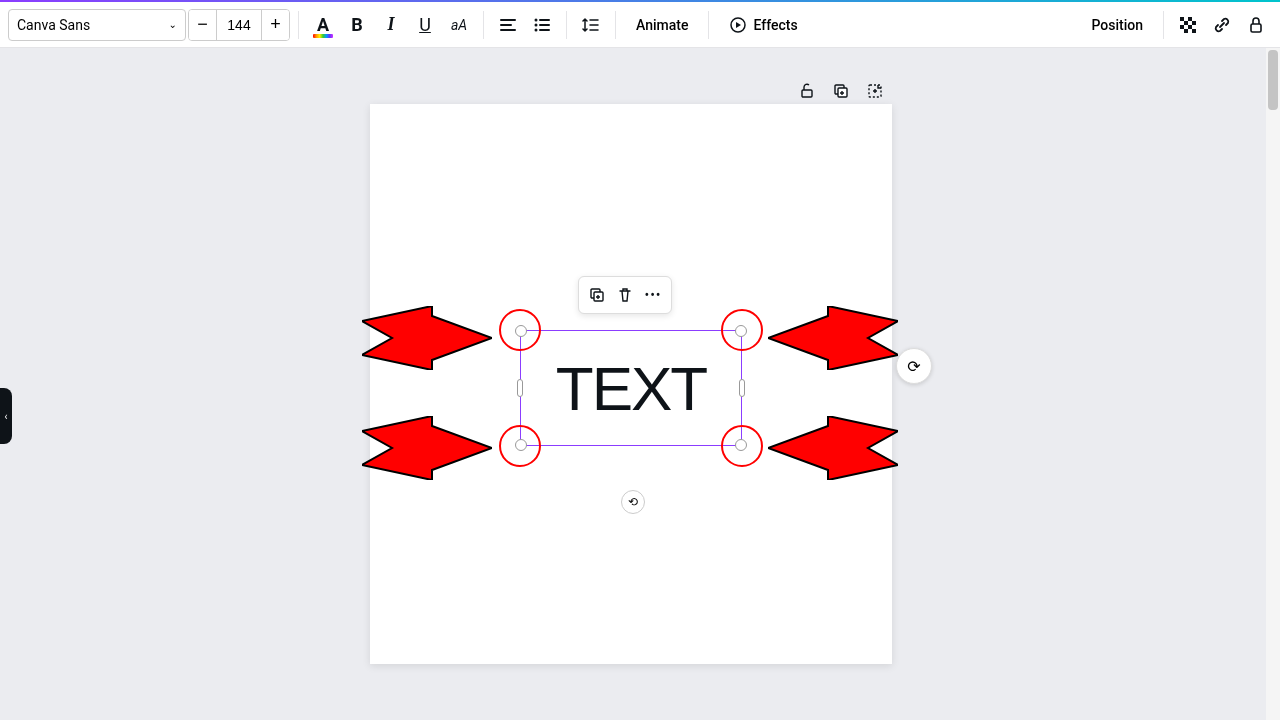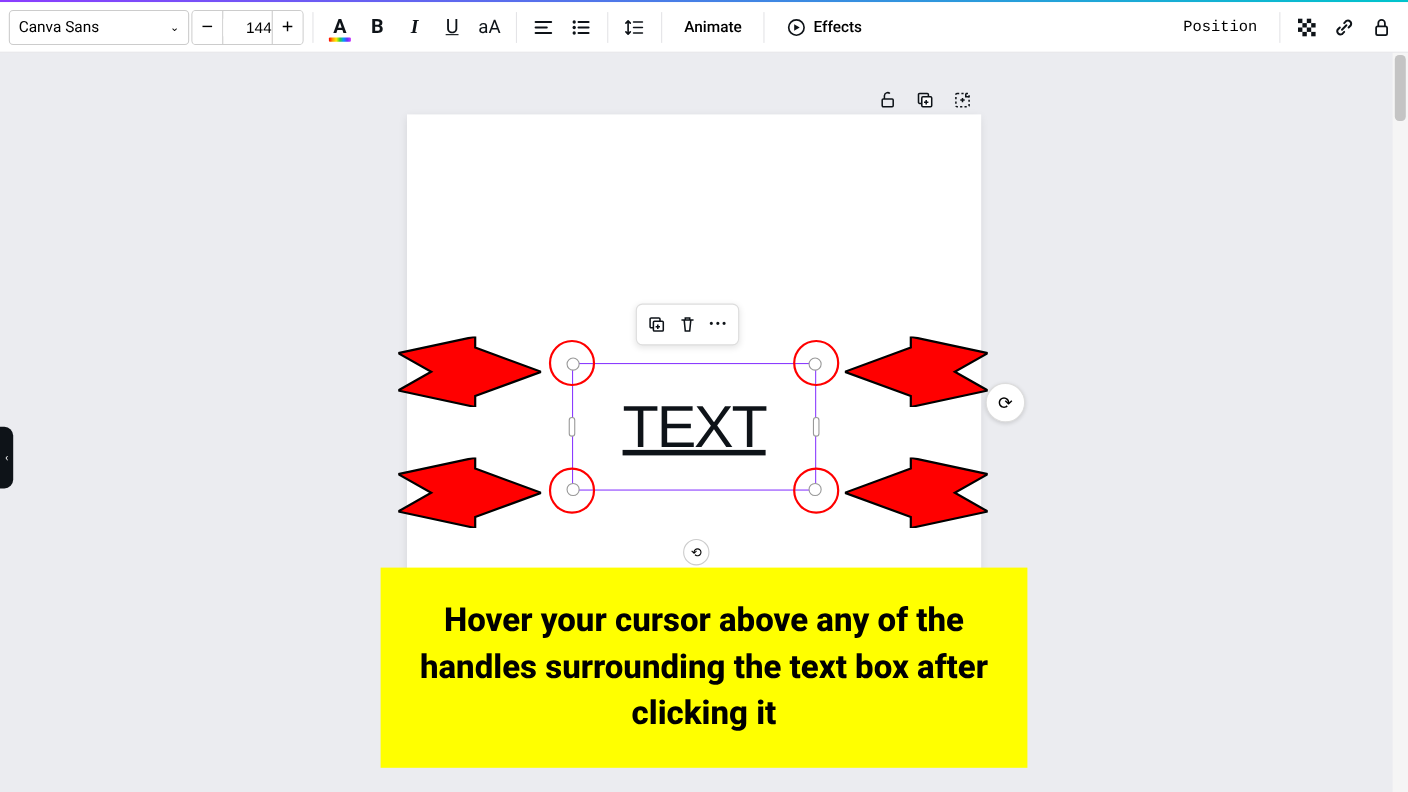--- a/index.html
+++ b/index.html
@@ -10,7 +10,7 @@
 .toolbar { height: 46px; border-bottom: 1px solid #e4e4e7; display: flex; align-items: center; padding: 0 8px; gap: 2px; background: #fff; }
 .divider { width: 1px; height: 28px; background: #e4e4e7; margin: 0 6px; }
 
-.font-select { display: flex; align-items: center; justify-content: space-between; border: 1px solid #ccc; border-radius: 4px; padding: 4px 8px; width: 164px; height: 32px; font-size: 14px; cursor: pointer; }
+.font-select { display: flex; align-items: center; justify-content: space-between; border: 1px solid #ccc; border-radius: 4px; padding: 4px 8px; width: 178px; height: 32px; font-size: 14px; cursor: pointer; }
 .font-select .chev { font-size: 10px; }
 
 .size-control { display: flex; align-items: center; border: 1px solid #ccc; border-radius: 4px; height: 32px; overflow: hidden; }

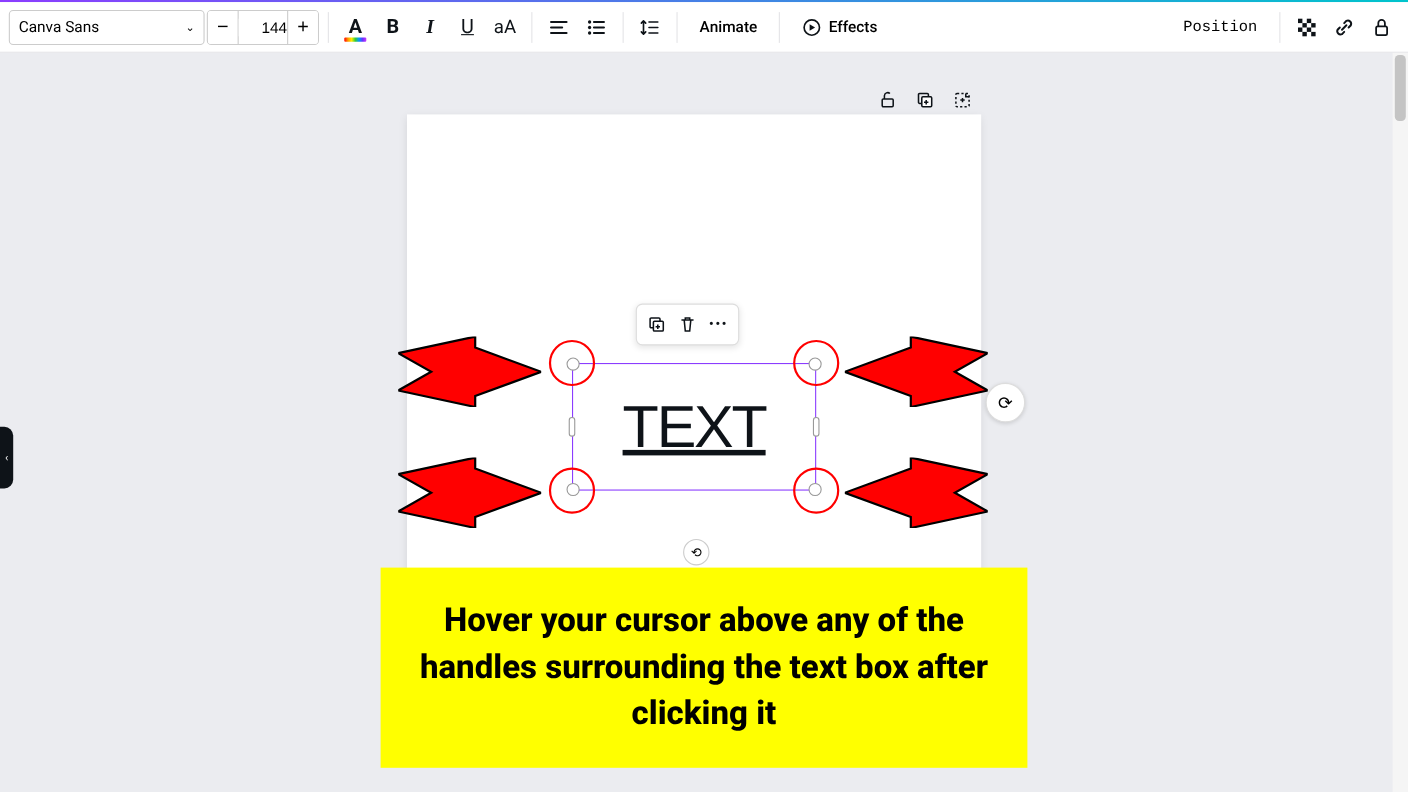--- a/index.html
+++ b/index.html
@@ -17,7 +17,7 @@
 .size-btn { width: 28px; height: 100%; display: flex; align-items: center; justify-content: center; font-size: 18px; font-weight: 500; cursor: pointer; background: #fff; border: none; }
 .size-btn:first-child { border-right: 1px solid #ccc; }
 .size-btn:last-child { border-left: 1px solid #ccc; }
-.size-val { width: 44px; text-align: right; font-size: 14px; border: none; outline: none; }
+.size-val { width: 44px; text-align: center; font-size: 14px; border: none; outline: none; }
 
 .tbtn { width: 32px; height: 32px; display: flex; align-items: center; justify-content: center; cursor: pointer; border-radius: 4px; font-size: 18px; font-weight: 700; color: #0e1318; }
 .text-color { position: relative; }

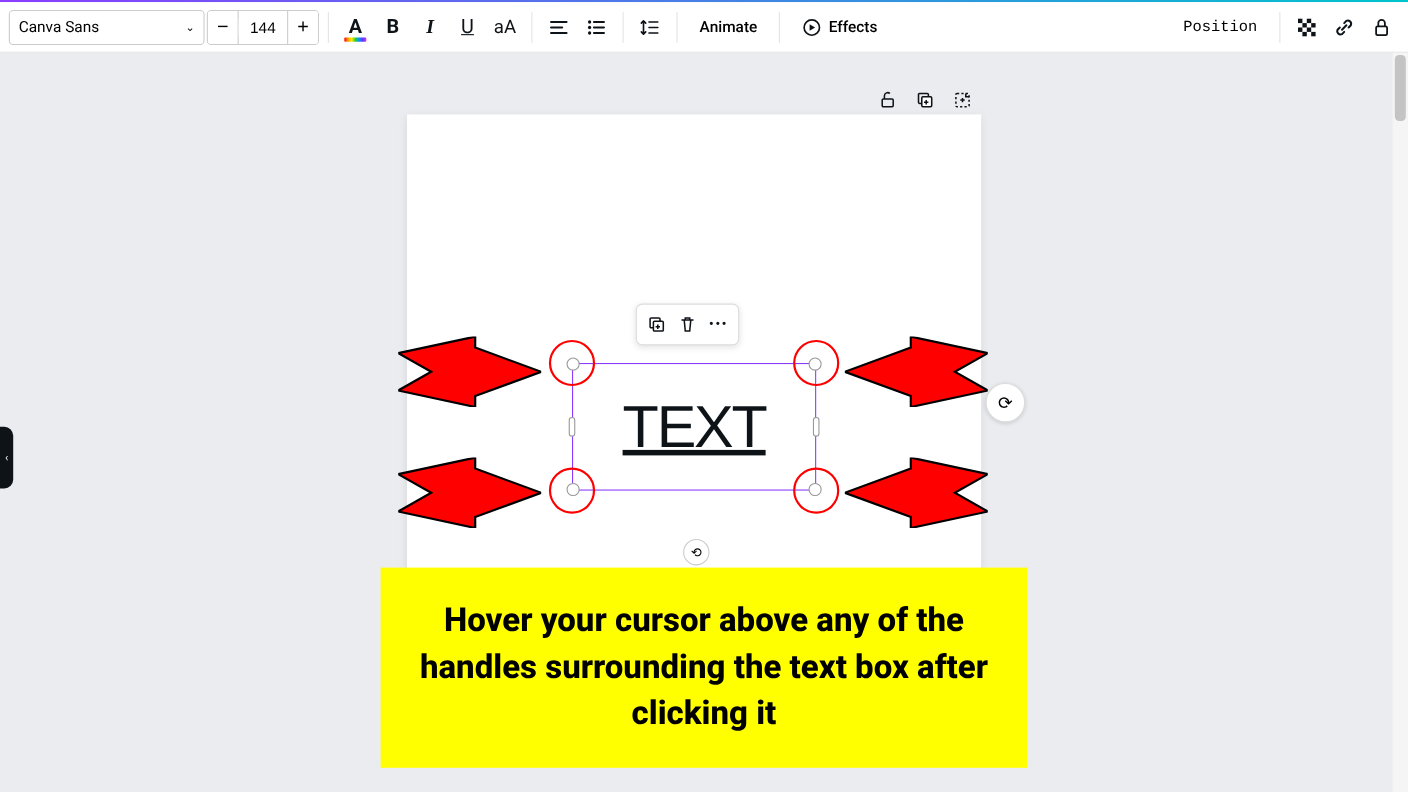--- a/index.html
+++ b/index.html
@@ -24,7 +24,7 @@
 .text-color .ul { position: absolute; bottom: 3px; left: 6px; right: 6px; height: 4px; background: linear-gradient(90deg,#ff0000,#ff9900,#ffee00,#33cc33,#0099ff,#6633ff,#cc33ff); border-radius: 1px; }
 .italic { font-style: italic; font-family: Georgia, serif; }
 .underline { text-decoration: underline; font-weight: 400; }
-.case { font-size: 17px; font-weight: 400; }
+.case { font-size: 14px; font-weight: 400; font-style: italic; }
 
 .pill { height: 32px; padding: 0 12px; display: flex; align-items: center; gap: 6px; border-radius: 4px; font-size: 14px; font-weight: 500; cursor: pointer; }
 

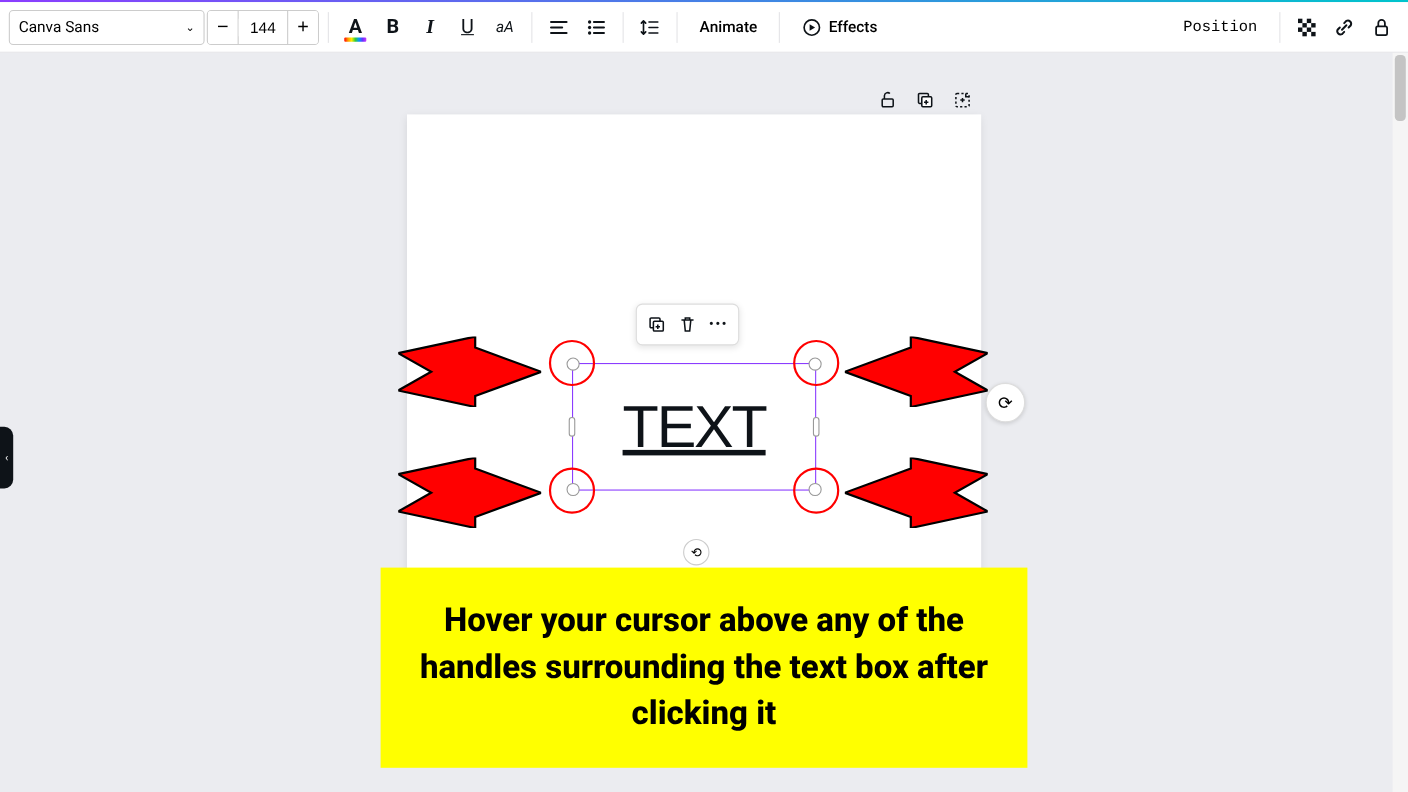--- a/index.html
+++ b/index.html
@@ -28,7 +28,7 @@
 
 .pill { height: 32px; padding: 0 12px; display: flex; align-items: center; gap: 6px; border-radius: 4px; font-size: 14px; font-weight: 500; cursor: pointer; }
 
-.toolbar-right { margin-left: auto; display: flex; align-items: center; gap: 2px; font-family: Liberation Mono, monospace; }
+.toolbar-right { margin-left: auto; display: flex; align-items: center; gap: 2px; }
 
 .canvas-area { position: relative; height: calc(720px - 48px); background: #ebecf0; }
 .sidebar-tab { position: absolute; left: 0; top: 340px; width: 12px; height: 56px; background: #0e1318; border-radius: 0 8px 8px 0; display: flex; align-items: center; justify-content: center; color: #fff; font-size: 10px; }

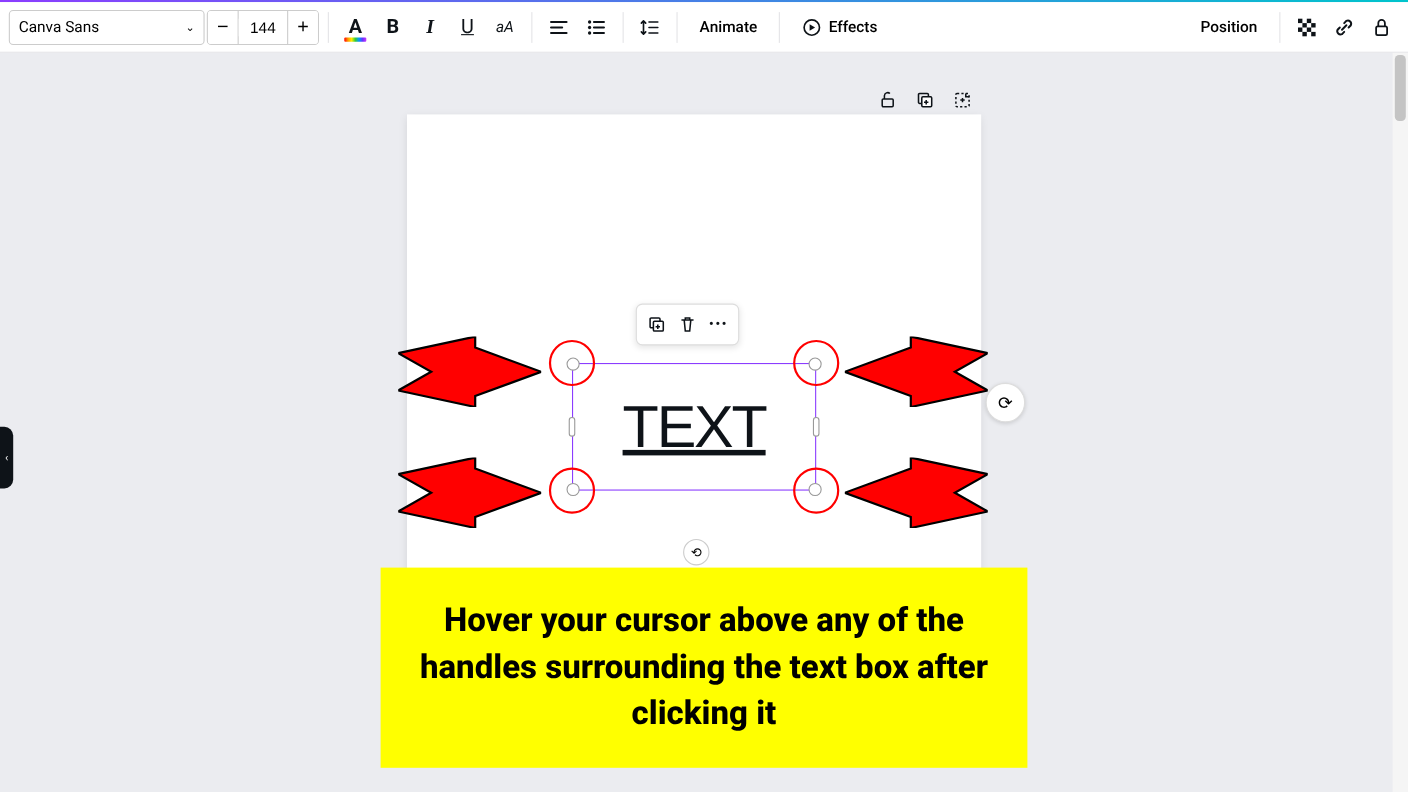--- a/index.html
+++ b/index.html
@@ -39,7 +39,7 @@
 .canvas-page { position: absolute; left: 370px; top: 56px; width: 522px; height: 560px; background: #fff; box-shadow: 0 2px 8px rgba(0,0,0,0.1); }
 
 .text-box { position: absolute; left: 520px; top: 282px; width: 222px; height: 116px; border: 1px solid #8b3dff; display: flex; align-items: center; justify-content: center; }
-.text-content { font-size: 54px; font-weight: 400; letter-spacing: -2px; color: #0e1318; font-family: Arial, sans-serif; text-decoration: underline; }
+.text-content { font-size: 62px; font-weight: 400; letter-spacing: -2px; color: #0e1318; font-family: Arial, sans-serif; }
 .handle { position: absolute; width: 12px; height: 12px; background: #fff; border: 1px solid #999; border-radius: 50%; }
 .handle.tl { top: -6px; left: -6px; }
 .handle.tr { top: -6px; right: -6px; }

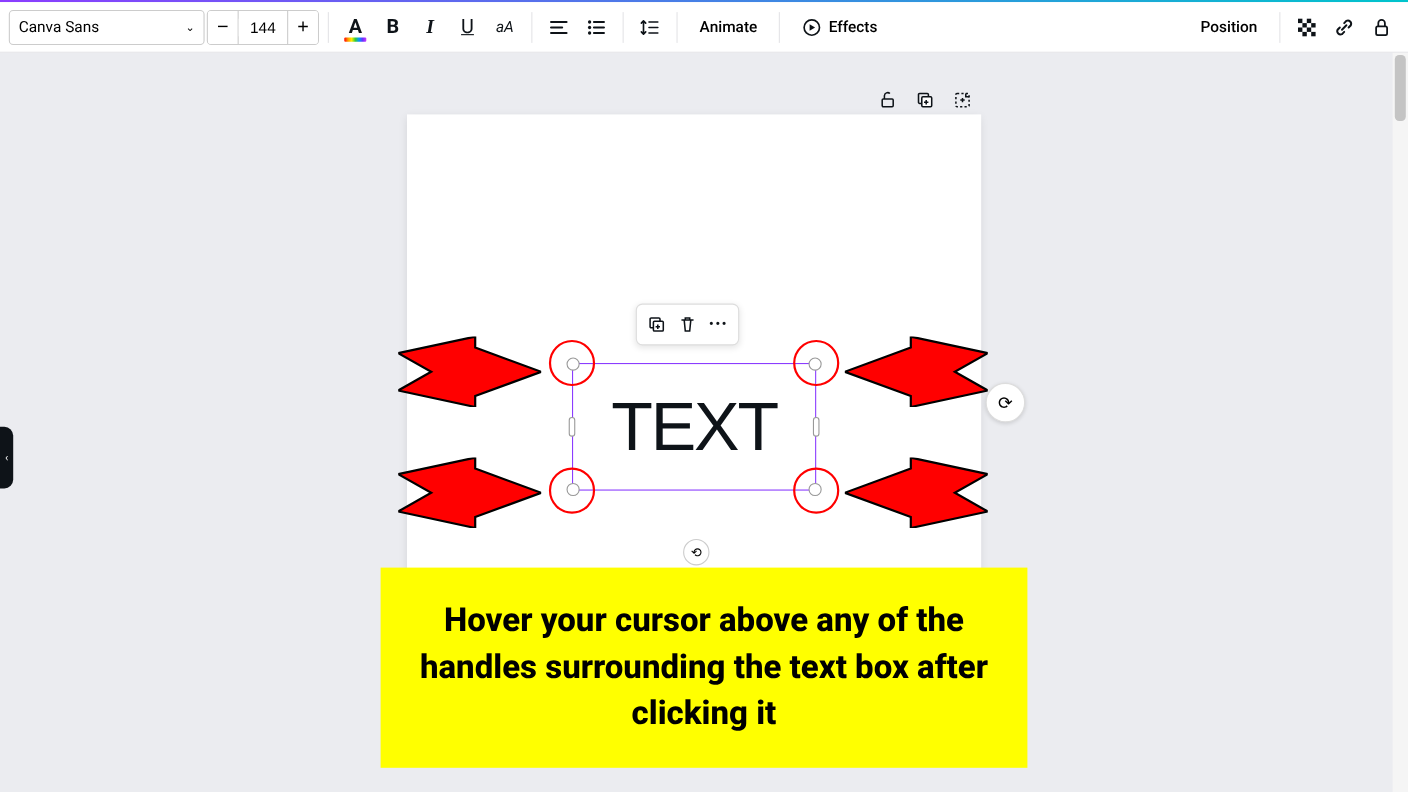--- a/index.html
+++ b/index.html
@@ -231,7 +231,6 @@
       <polygon points="130,15 60,0 60,10 0,32 60,54 60,64 130,49 100,32" fill="#ff0000" stroke="#000" stroke-width="2"></polygon>
     </svg>
 
-  <div class="callout">Hover your cursor above any of the  handles surrounding the text box after clicking it</div>
 
   <div class="scrollbar">
     <div class="thumb"></div>

